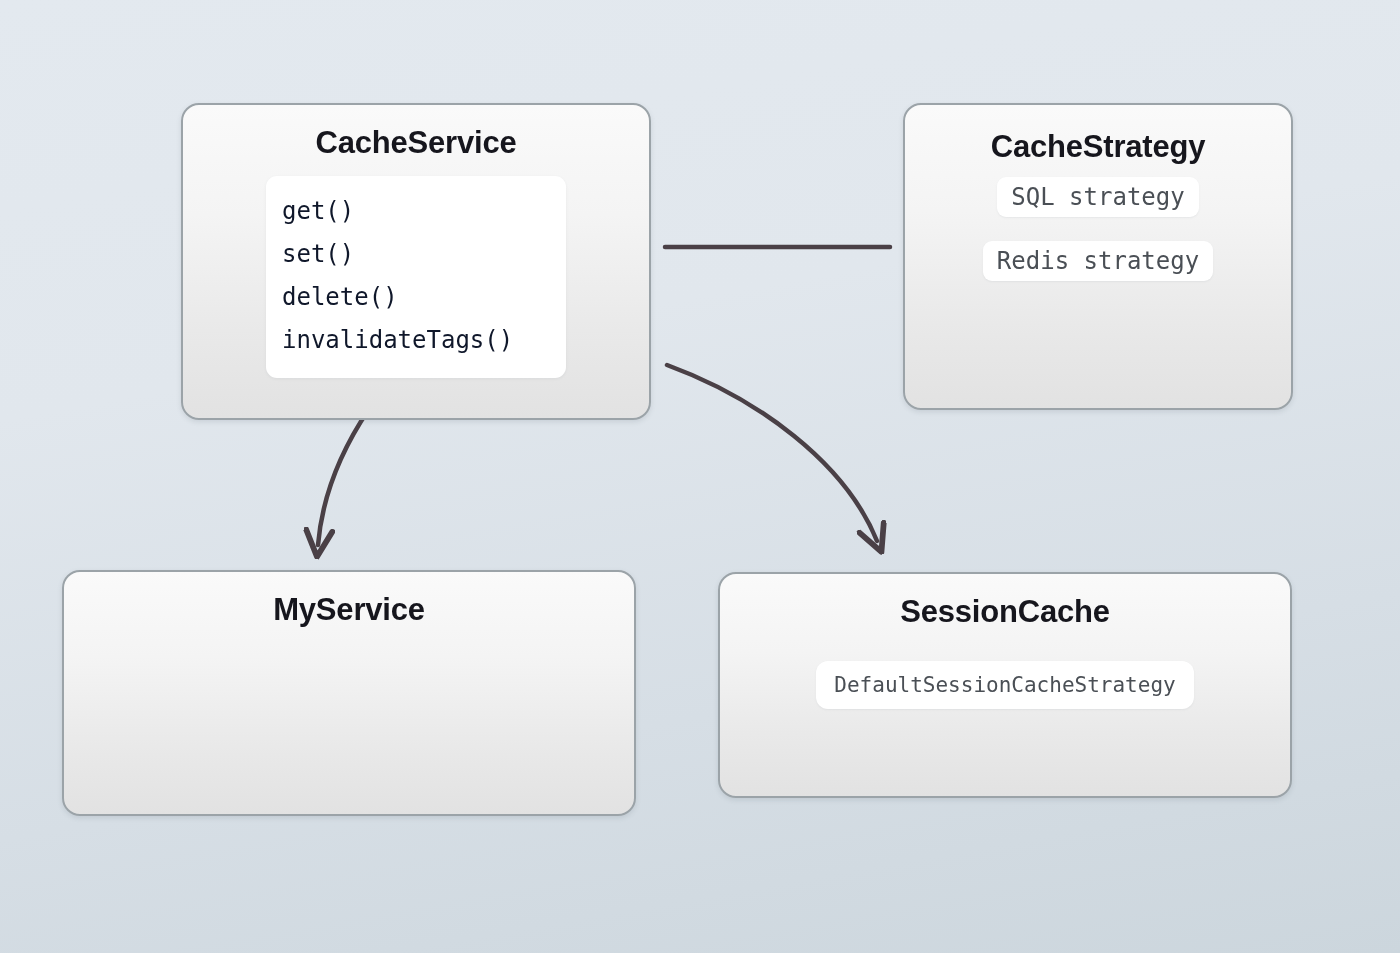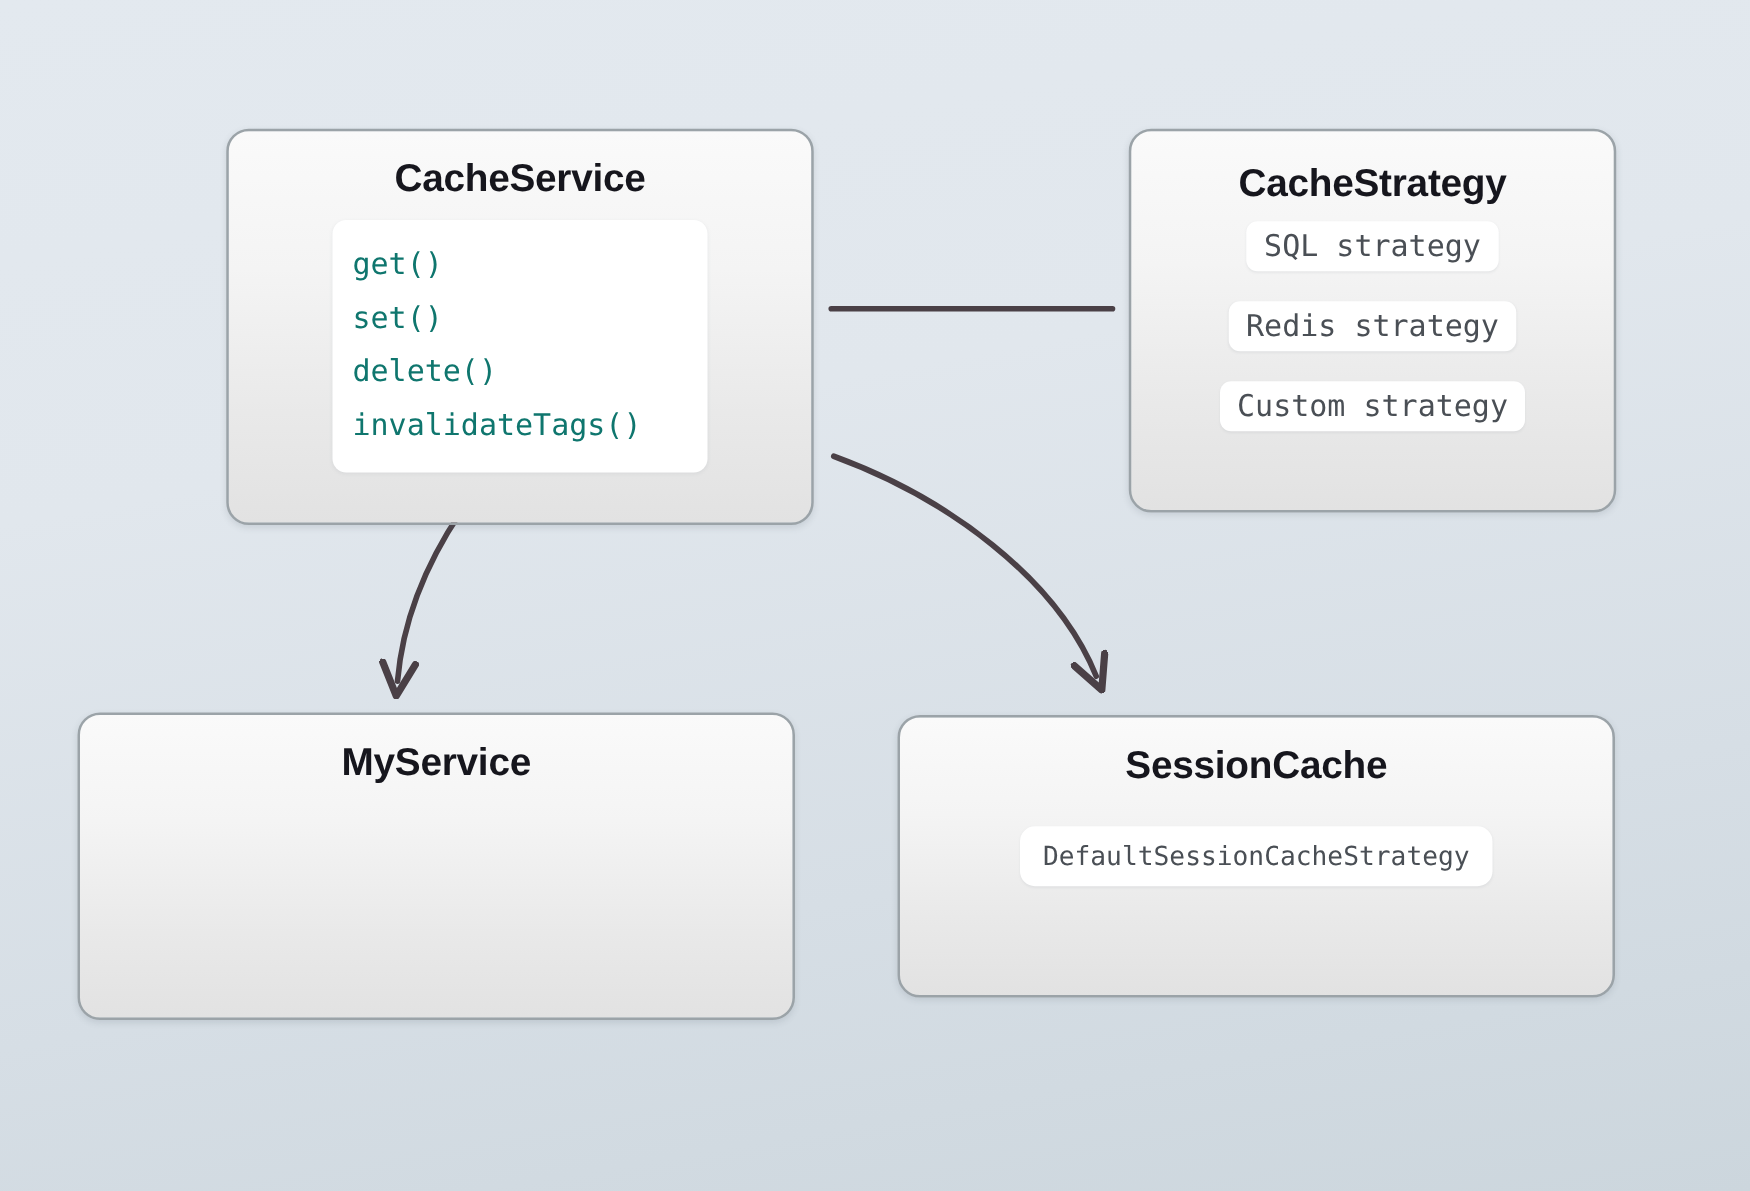--- a/index.html
+++ b/index.html
@@ -54,7 +54,7 @@
     border-radius: 11px;
     box-shadow: 0 1px 3px rgba(120,130,140,0.10);
     font-family: "DejaVu Sans Mono", "Liberation Mono", monospace;
-    color: #0f766e;
+    color: #0f172a;
     box-sizing: border-box;
   }
   .code-line {

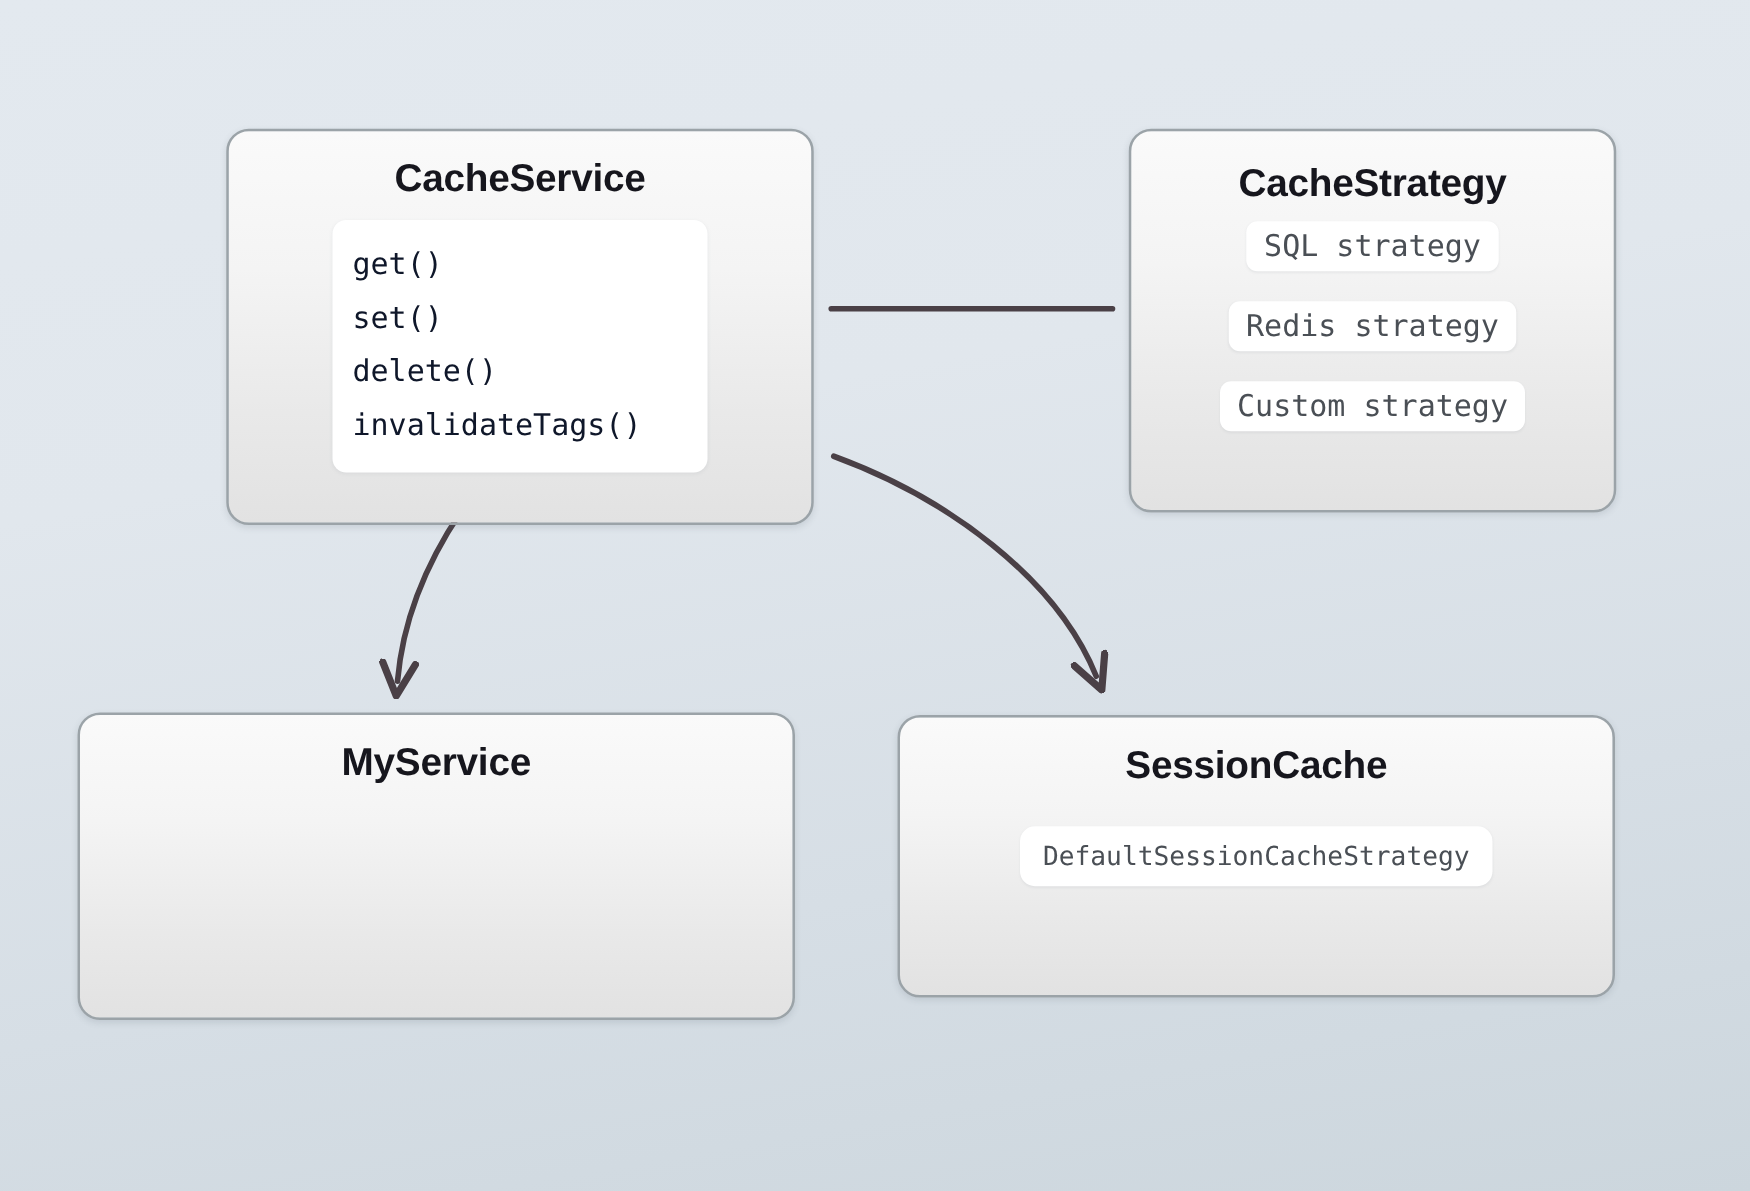--- a/index.html
+++ b/index.html
@@ -159,7 +159,6 @@
     <div class="chips">
       <div class="chip">SQL strategy</div>
       <div class="chip">Redis strategy</div>
-      <div class="chip">Custom strategy</div>
     </div>
   </div>
 

